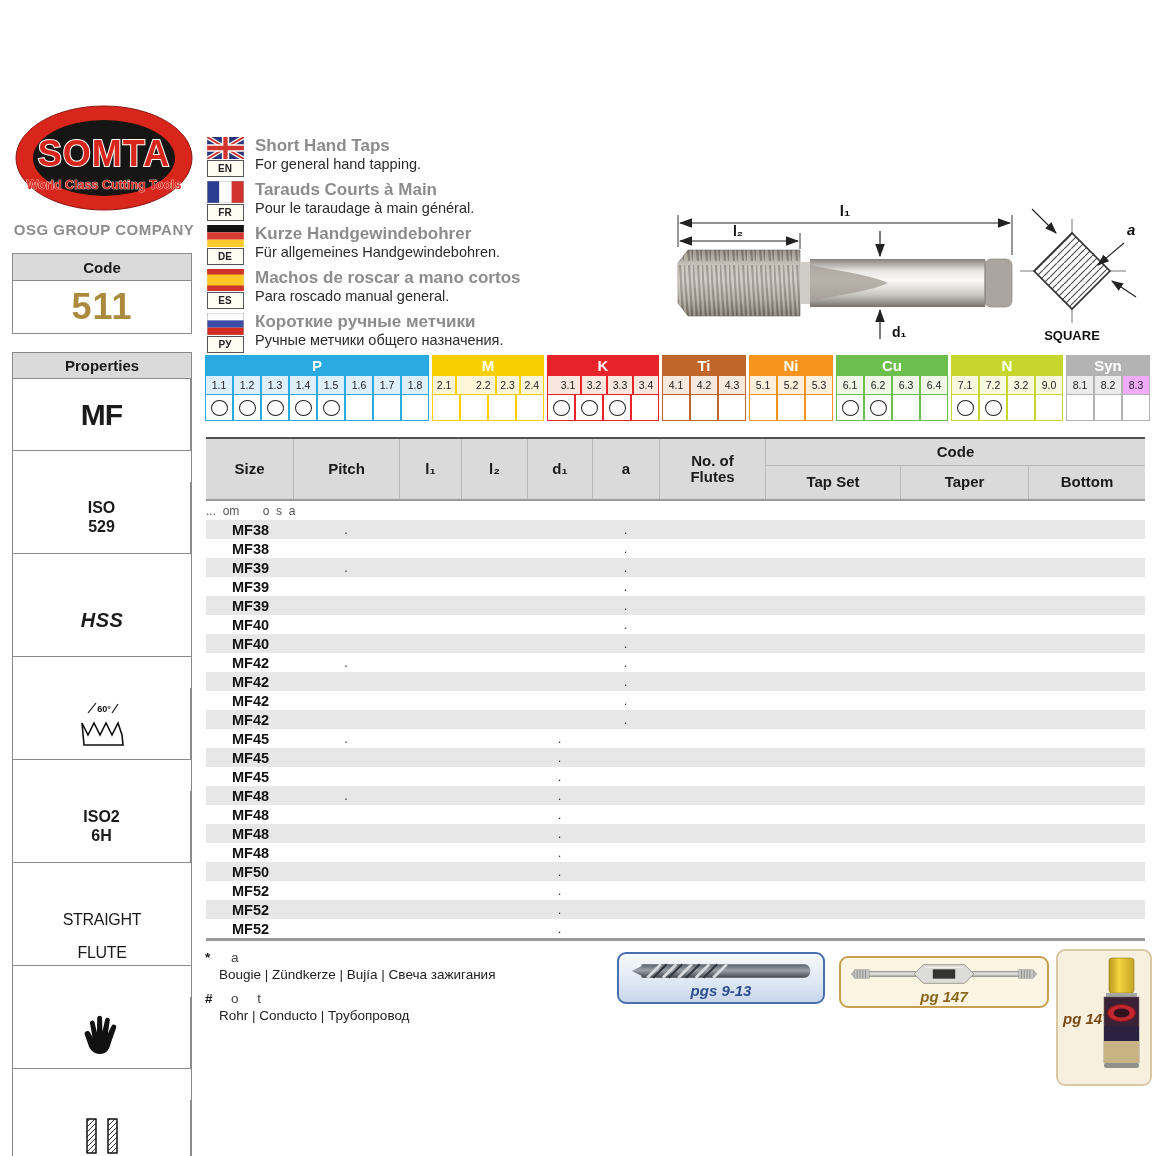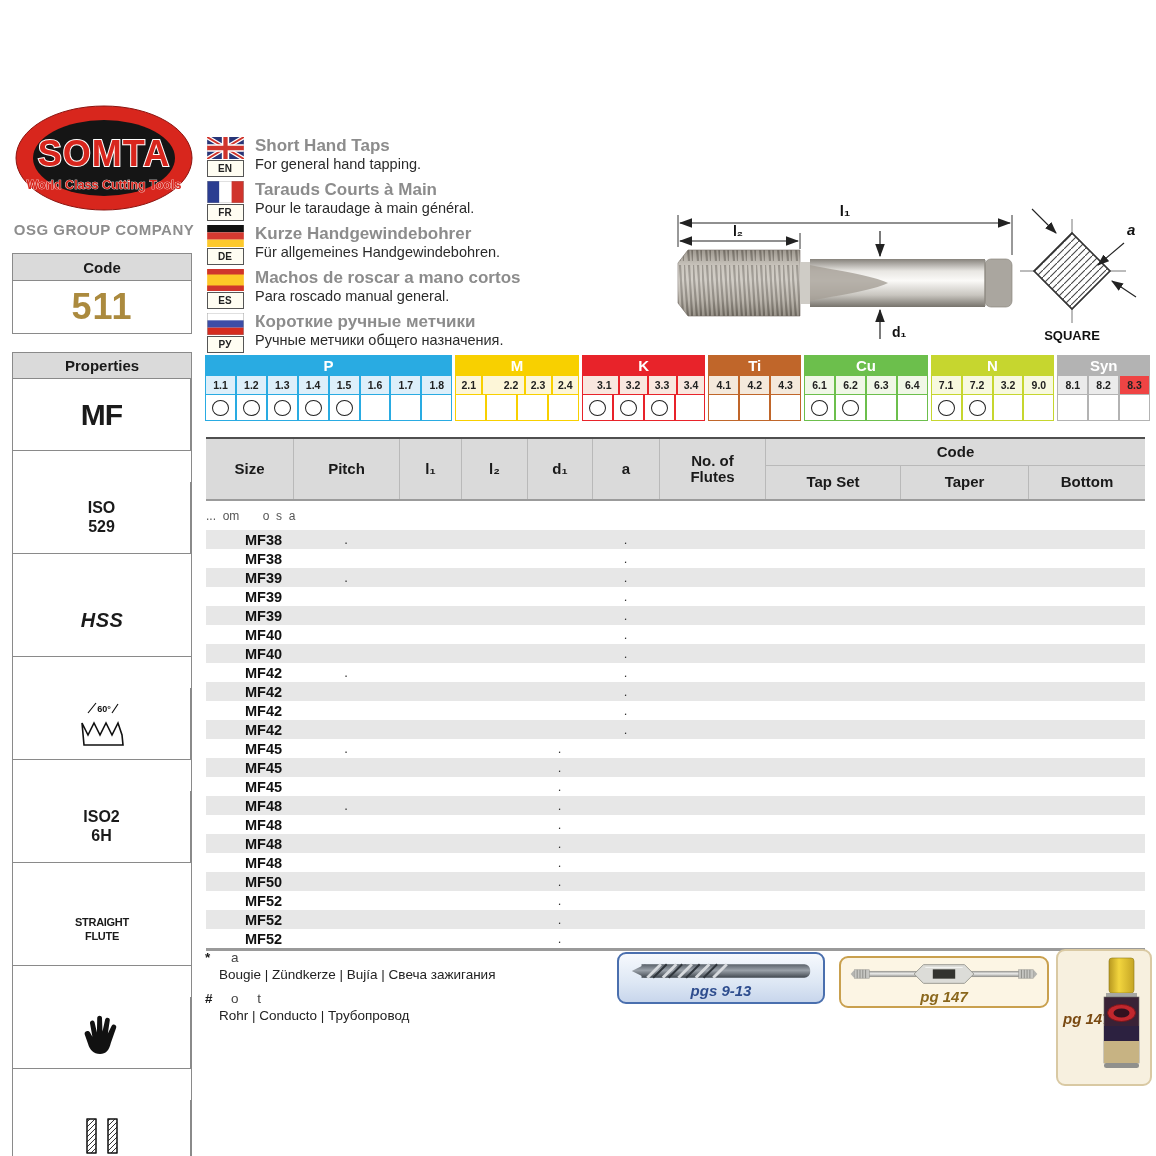--- a/index.html
+++ b/index.html
@@ -402,6 +402,19 @@
           <div class="bcell" style="border-color: rgb(192, 102, 42);"></div>
           <div class="bcell" style="border-color: rgb(192, 102, 42);"></div>
           <div class="bcell" style="border-color: rgb(192, 102, 42);"></div>
+        </div>
+      </div>
+      <div class="band" style="flex-grow: 3;">
+        <div class="band-h" style="background: rgb(247, 148, 30);">Ni</div>
+        <div class="band-r nums">
+          <div class="bcell" style="border-color: rgb(247, 148, 30); background: rgb(252, 239, 219);">5.1</div>
+          <div class="bcell" style="border-color: rgb(247, 148, 30); background: rgb(252, 239, 219);">5.2</div>
+          <div class="bcell" style="border-color: rgb(247, 148, 30); background: rgb(252, 239, 219);">5.3</div>
+        </div>
+        <div class="band-r circ">
+          <div class="bcell" style="border-color: rgb(247, 148, 30);"></div>
+          <div class="bcell" style="border-color: rgb(247, 148, 30);"></div>
+          <div class="bcell" style="border-color: rgb(247, 148, 30);"></div>
         </div>
       </div>
       <div class="band" style="flex-grow: 4;">

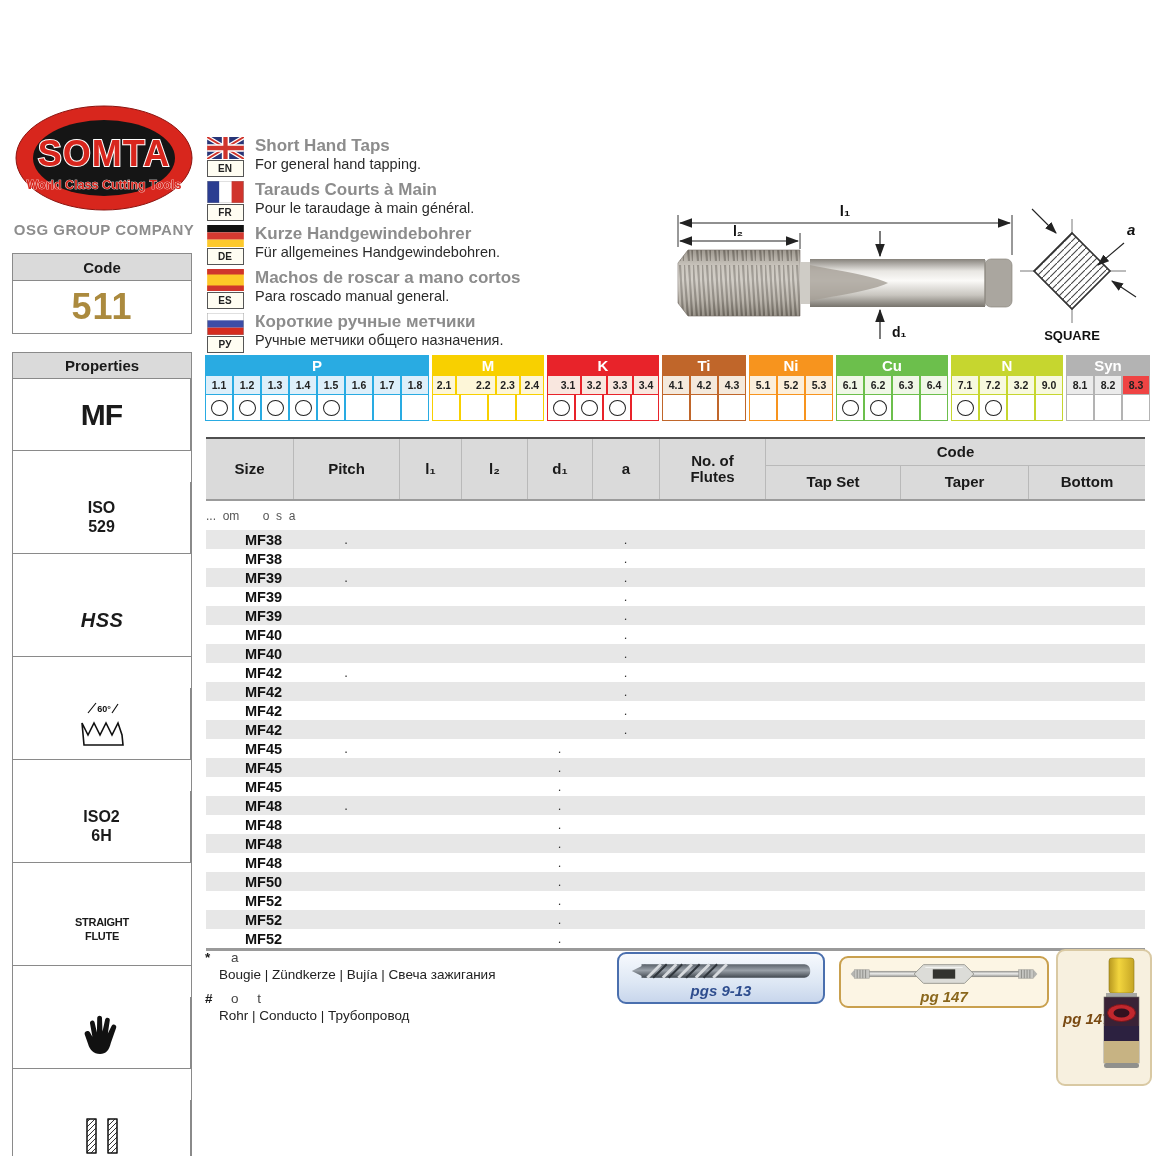--- a/index.html
+++ b/index.html
@@ -52,7 +52,7 @@
        color:#fff;font-weight:bold;font-size:15px;}
   .band-r{display:flex;}
   .bcell{flex:1;border:1px solid;display:flex;align-items:center;justify-content:center;min-width:0;}
-  .nums .bcell{height:18px;font-size:10.5px;font-weight:bold;color:#222;border-top:none;}
+  .nums .bcell{height:18px;font-size:10.5px;font-weight:normal;color:#222;border-top:none;}
   .circ .bcell{height:25px;background:#fff;border-top:none;}
   .dotc{width:15px;height:14px;border:1.5px solid #222;border-radius:50%;background:#fff;}
 

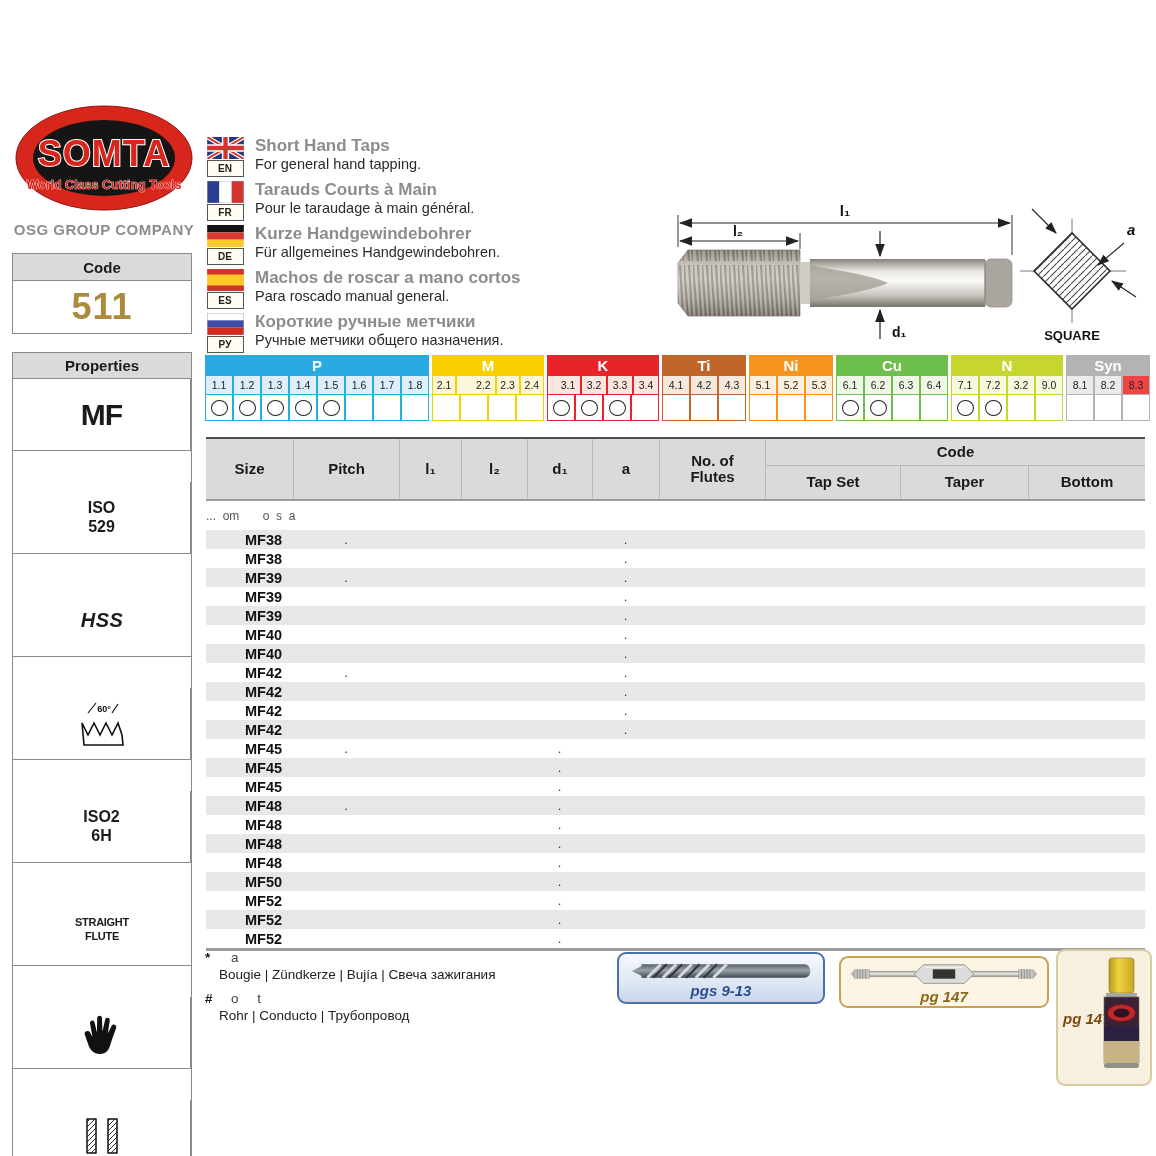--- a/index.html
+++ b/index.html
@@ -460,7 +460,7 @@
         <div class="band-r nums">
           <div class="bcell" style="border-color: rgb(179, 179, 179); background: rgb(235, 235, 235);">8.1</div>
           <div class="bcell" style="border-color: rgb(179, 179, 179); background: rgb(235, 235, 235);">8.2</div>
-          <div class="bcell" style="border-color: rgb(179, 179, 179); background: #ef4444;">8.3</div>
+          <div class="bcell" style="border-color: rgb(179, 179, 179); background: #f0abfc;">8.3</div>
         </div>
         <div class="band-r circ">
           <div class="bcell" style="border-color: rgb(179, 179, 179);"></div>

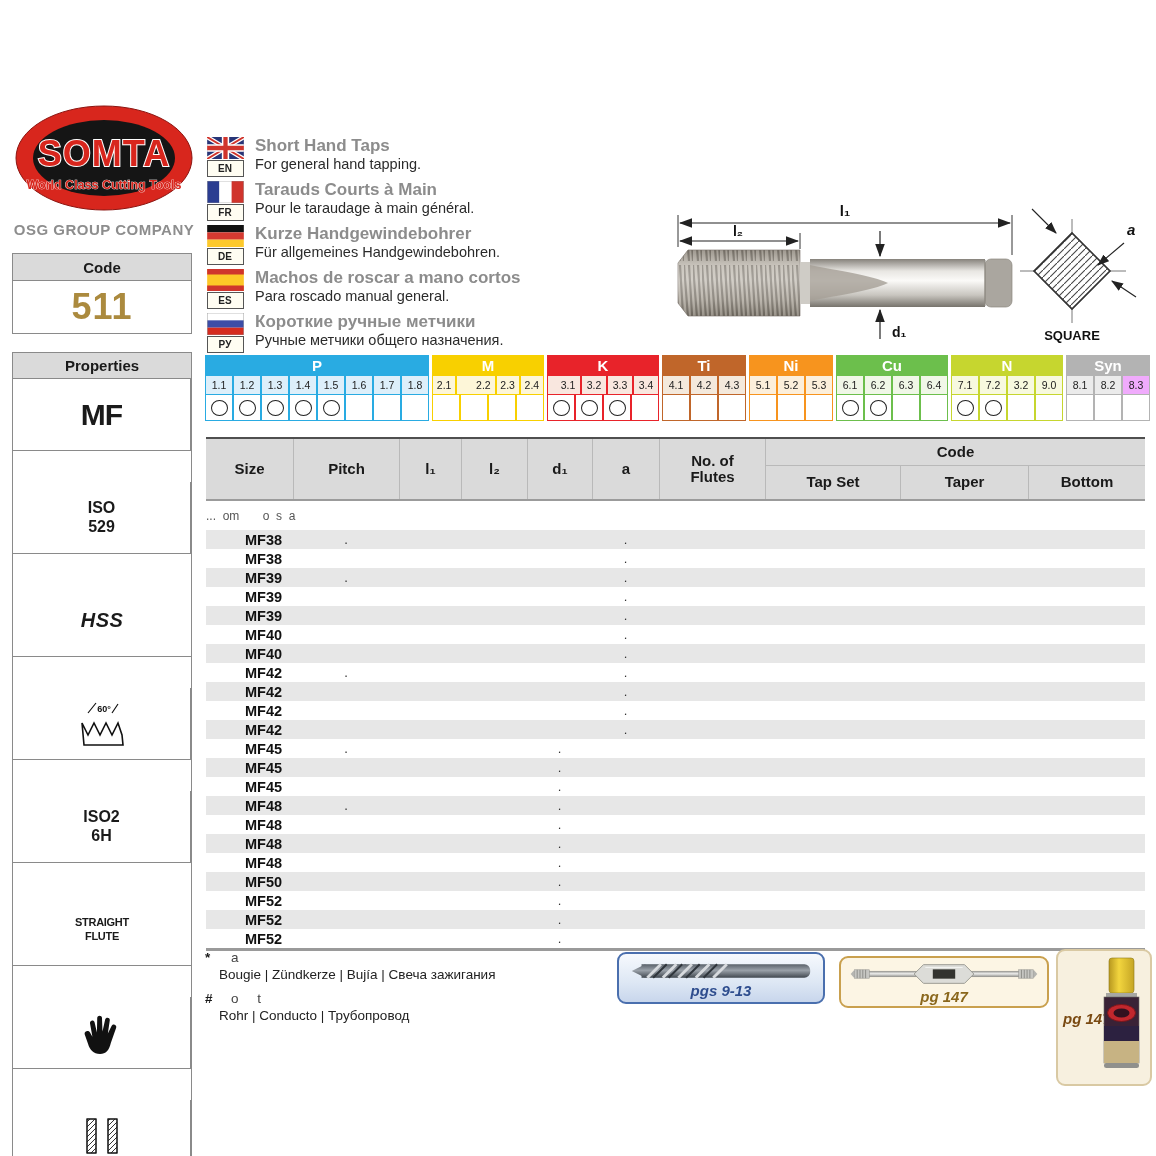--- a/index.html
+++ b/index.html
@@ -66,7 +66,7 @@
   .sp{grid-row:1/3;}
   .th-code{grid-column:8/11;grid-row:1;border-bottom:1px solid #b9b9b9;}
   .r2{grid-row:2;}
-  .units{height:29px;font-size:12px;color:#555;white-space:pre;display:flex;align-items:center;}
+  .units{height:19px;font-size:12px;color:#555;white-space:pre;display:flex;align-items:center;}
   .tr{display:grid;grid-template-columns:87px 106px 62px 66px 65px 67px 106px 135px 128px 117px;
        height:19px;align-items:center;}
   .tr.g{background:#e7e7e7;}

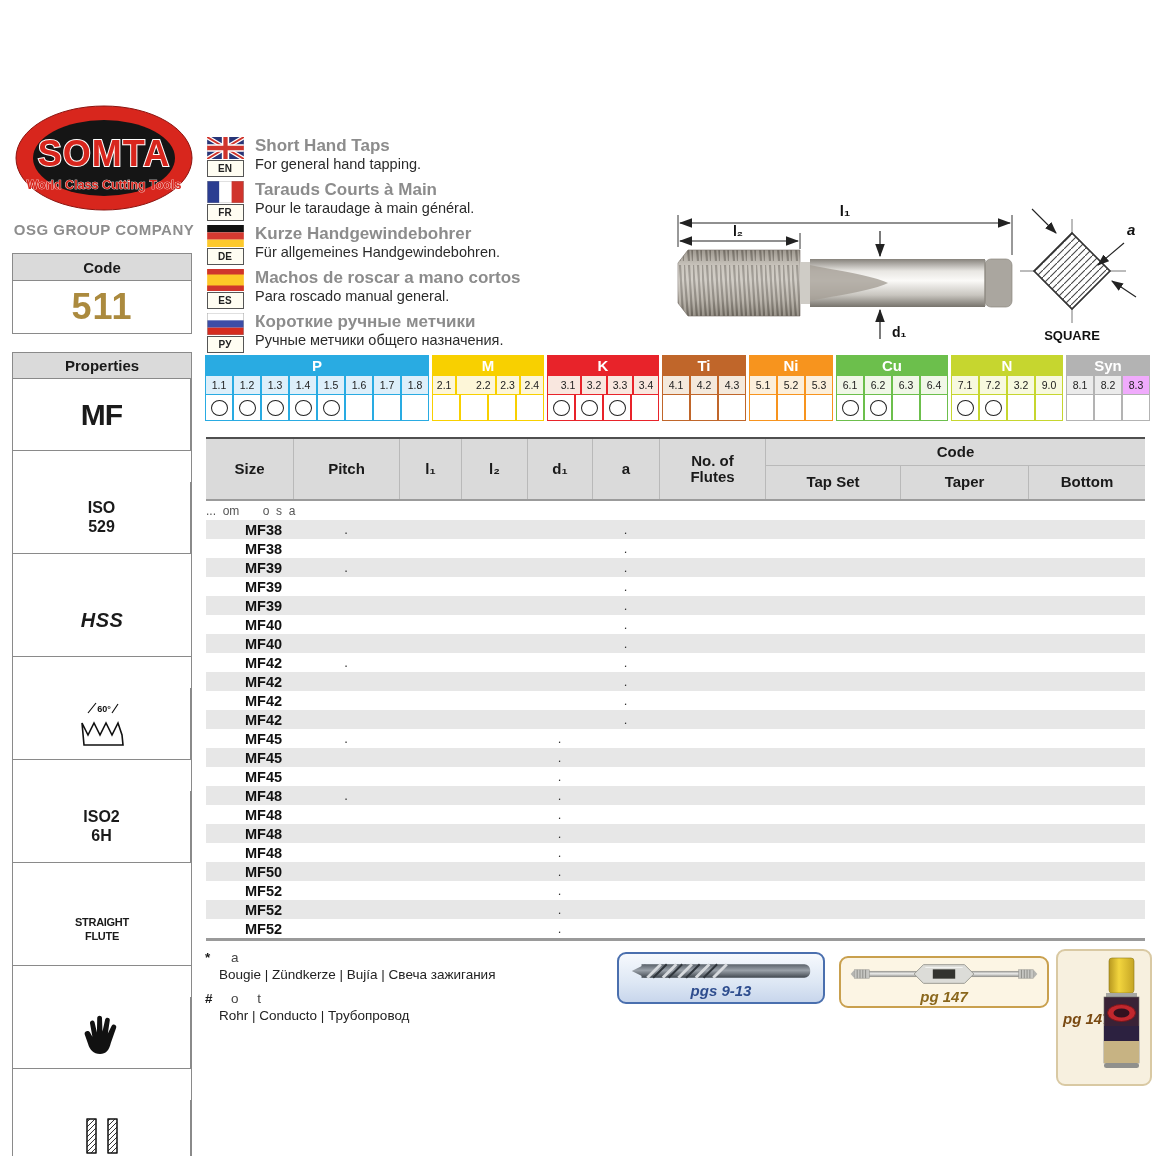--- a/index.html
+++ b/index.html
@@ -72,7 +72,7 @@
   .tr.g{background:#e7e7e7;}
   .tr.w{background:#fff;}
   .td{font-size:13px;color:#333;text-align:center;overflow:hidden;}
-  .td-size{text-align:left;padding-left:39px;font-weight:bold;font-size:14.5px;color:#111;}
+  .td-size{text-align:left;padding-left:26px;font-weight:bold;font-size:14.5px;color:#111;}
   .tbody{border-bottom:3px solid #9a9a9a;}
 
   

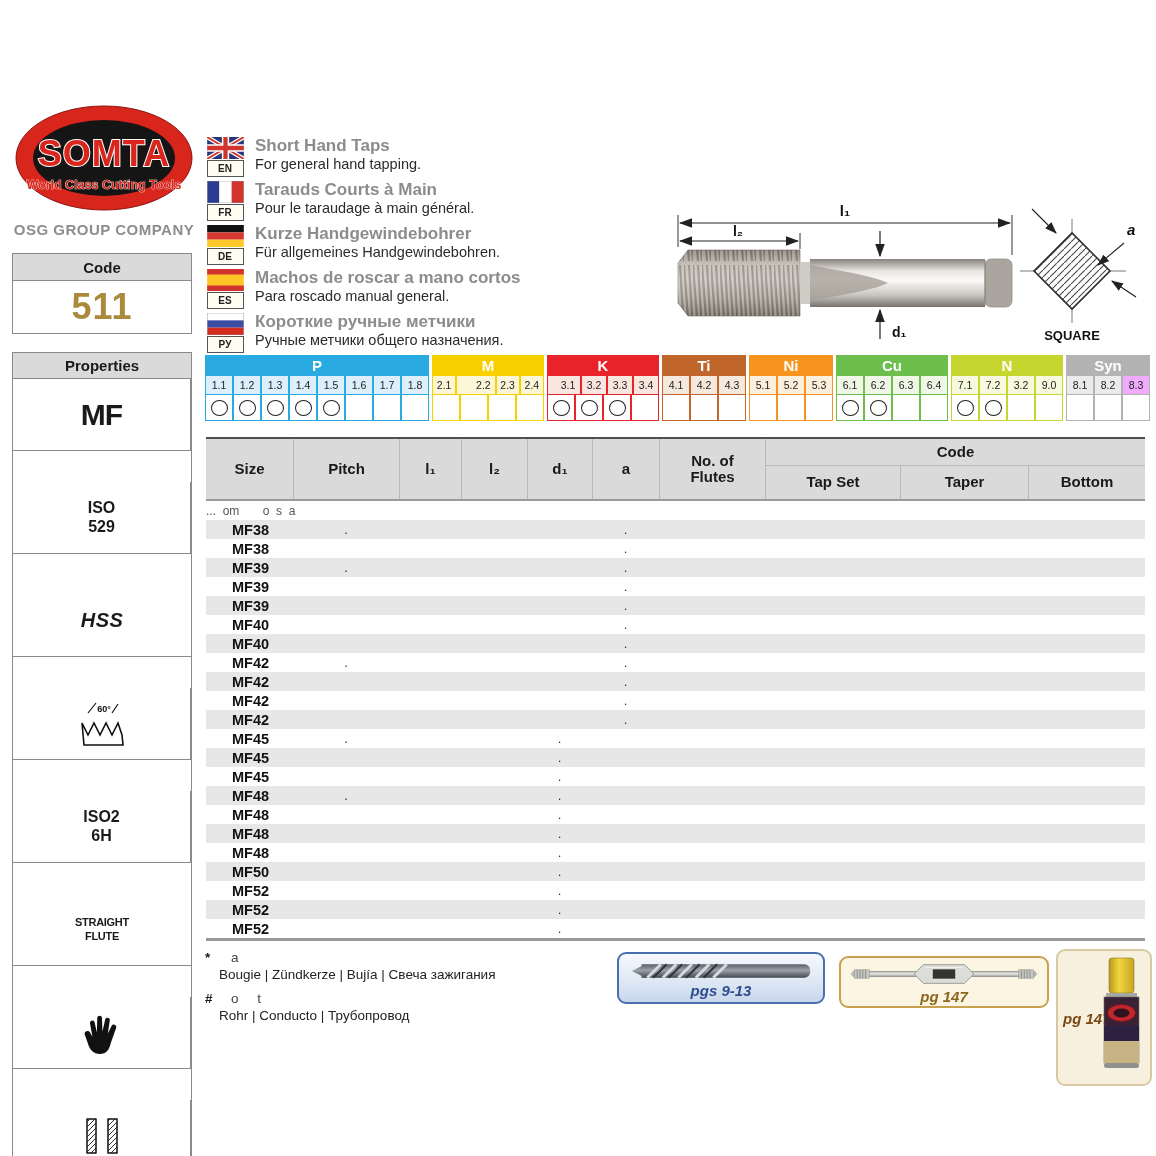--- a/index.html
+++ b/index.html
@@ -30,7 +30,7 @@
   .p-mf{font-size:30px;font-weight:bold;letter-spacing:-1px;}
   .p-two{font-size:16px;font-weight:bold;line-height:1.15;}
   .p-hss{font-size:20px;font-weight:bold;font-style:italic;letter-spacing:.5px;}
-  .p-sm{font-size:11px;font-weight:bold;line-height:1.25;letter-spacing:-.3px;}
+  .p-sm{font-size:16px;font-weight:normal;line-height:1.25;letter-spacing:-.3px;margin-top:13px;}
 
   
   .langs{position:absolute;left:205px;top:137px;width:430px;}

